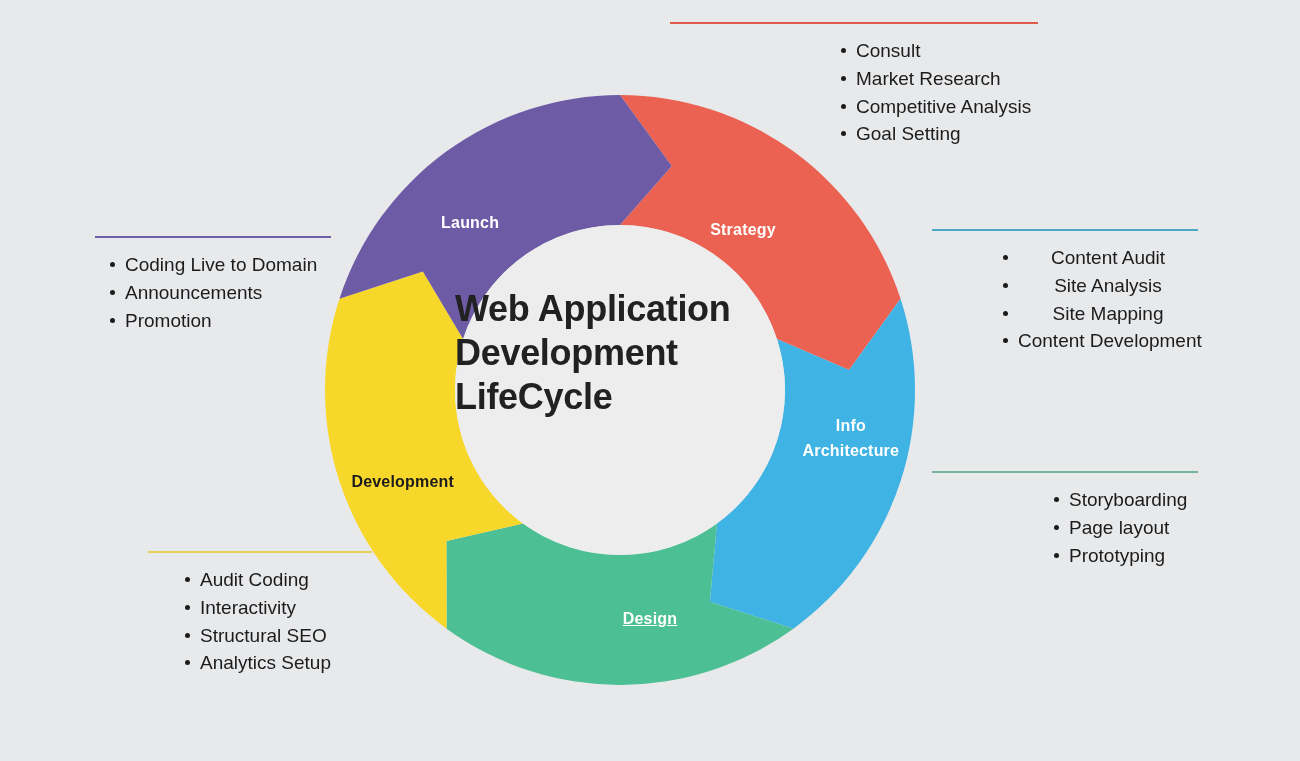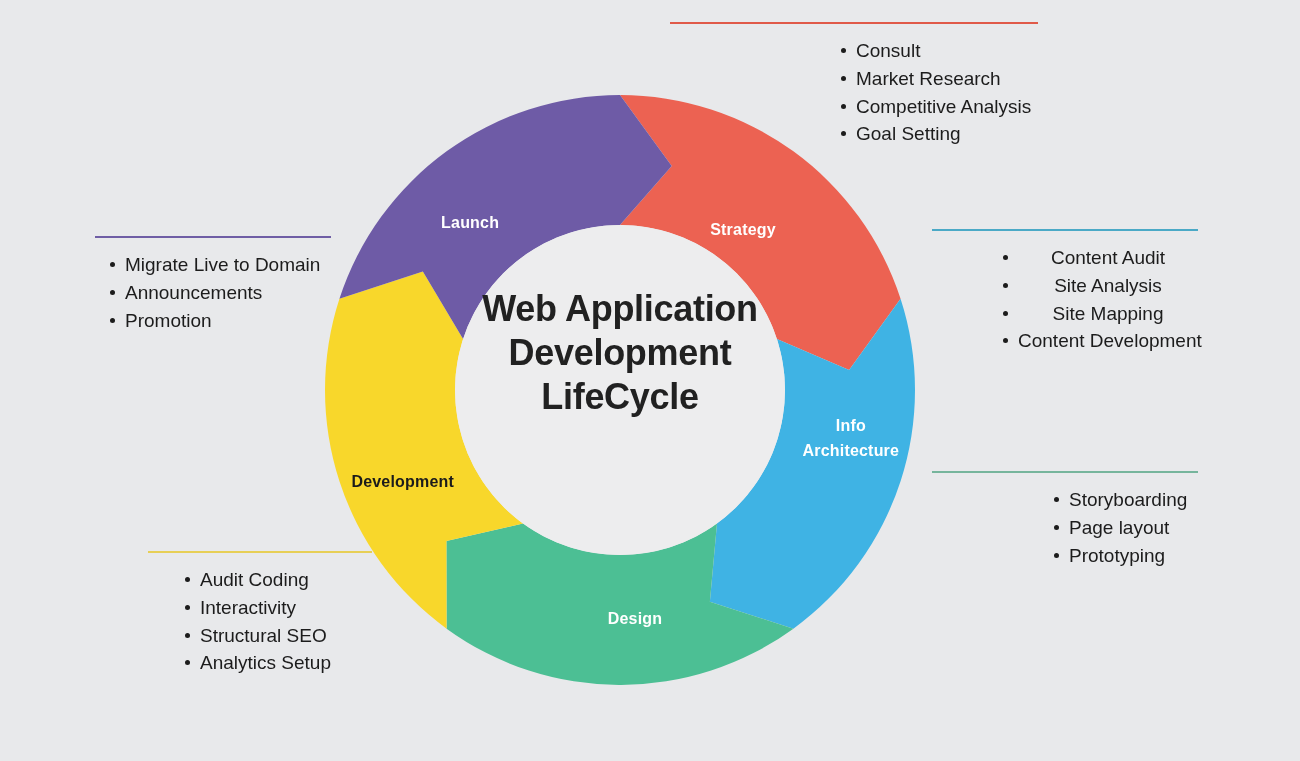--- a/index.html
+++ b/index.html
@@ -182,7 +182,7 @@
   <div class="callout" id="callout-launch">
     <div class="rule"></div>
     <ul>
-        <li>Migrate Live to Domain</li>
+        <li>Coding Live to Domain</li>
         <li>Announcements</li>
         <li>Promotion</li>
       </ul>

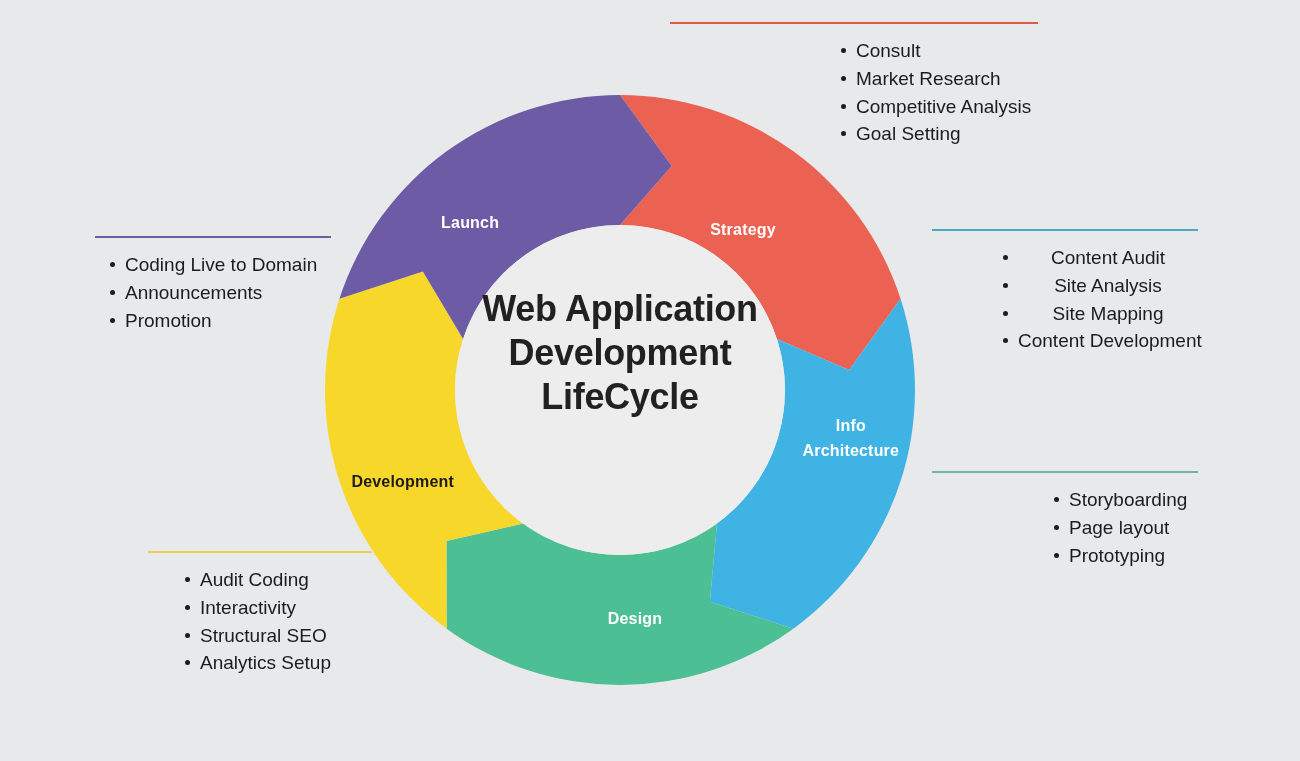--- a/index.html
+++ b/index.html
@@ -50,7 +50,6 @@
     left: 455px;
     top: 287px;
     width: 330px;
-    text-align: center;
     color: #212121;
     font-size: 36px;
     font-weight: 700;

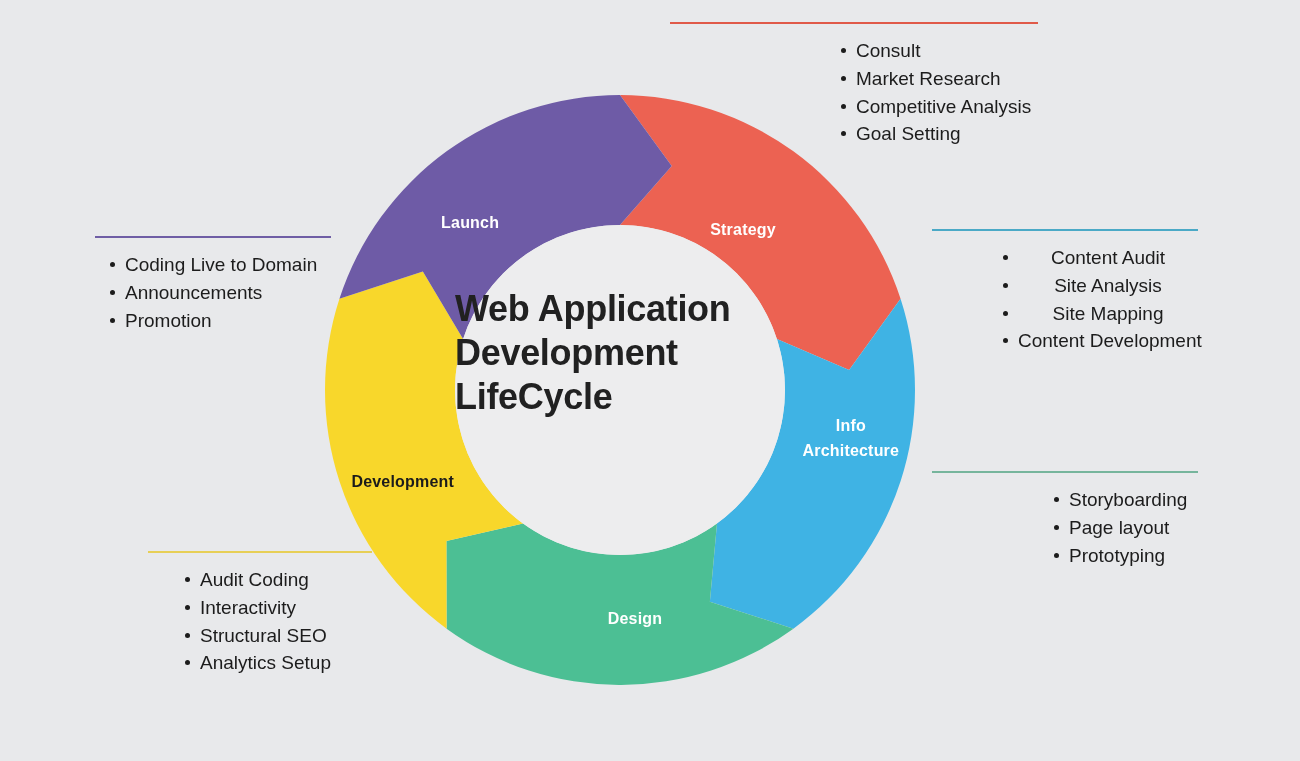--- a/index.html
+++ b/index.html
@@ -129,7 +129,7 @@
     <div class="seg-label" id="lbl-strategy" style="width: 140px; left: 348.022px; top: 100.112px; margin-top: 23px;">Strategy</div>
     <div class="seg-label" id="lbl-info" style="width: 150px; left: 450.843px; top: 319.067px;">Info
 Architecture</div>
-    <div class="seg-label" id="lbl-design" style="width: 120px; left: 250px; top: 512.242px;">Design</div>
+    <div class="seg-label" id="lbl-design" style="width: 120px; left: 265px; top: 512.242px; text-decoration: underline;">Design</div>
     <div class="seg-label dark" id="lbl-development" style="width: 160px; left: -2.23915px; top: 374.713px;">Development</div>
     <div class="seg-label" id="lbl-launch" style="width: 110px; left: 90.1147px; top: 116.036px;">Launch</div>
   </div>

